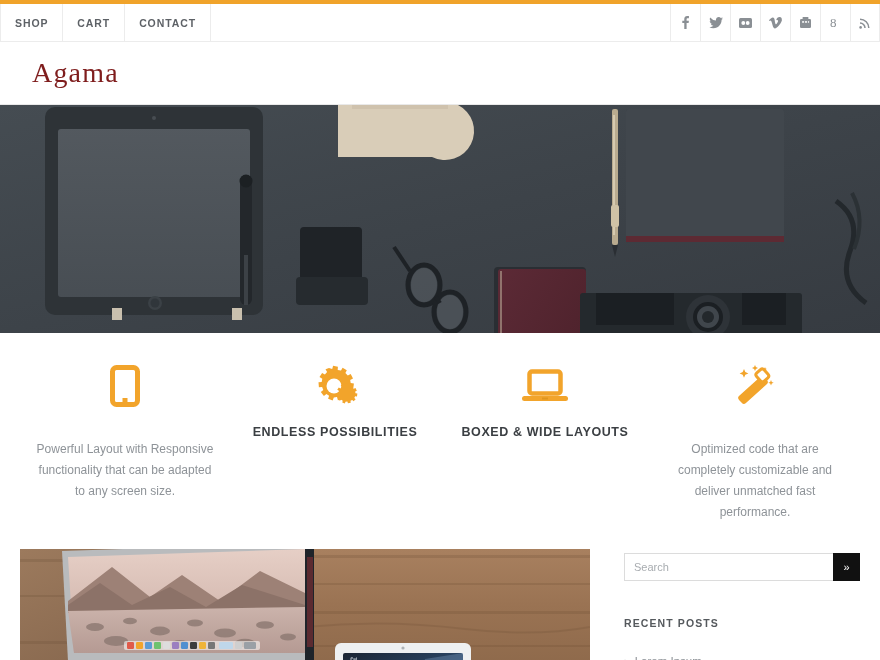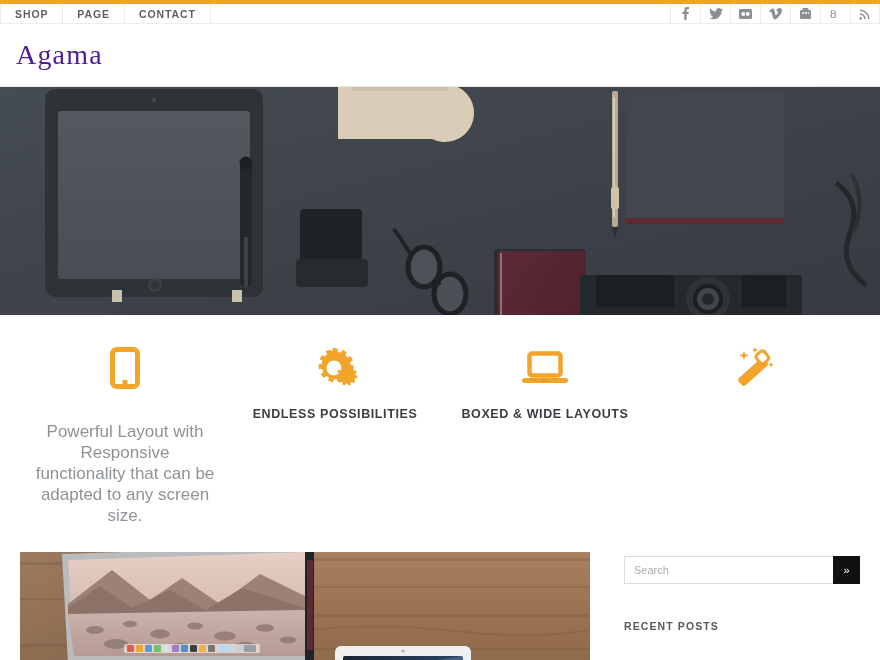--- a/index.html
+++ b/index.html
@@ -16,7 +16,7 @@
 
   
   .topbar {
-    height: 20px;
+    height: 38px;
     background: #ffffff;
     border-bottom: 1px solid #ececec;
     display: flex;

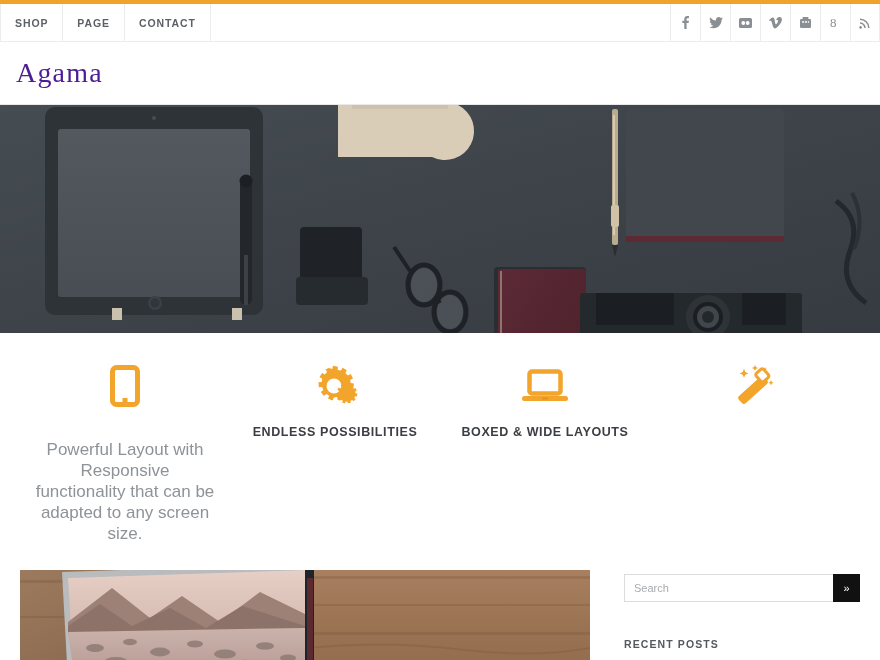--- a/index.html
+++ b/index.html
@@ -167,7 +167,7 @@
 <div class="topbar">
   <div class="topbar-left">
     <a href="#">SHOP</a>
-    <a href="#">PAGE</a>
+    <a href="#">CART</a>
     <a href="#">CONTACT</a>
   </div>
   <div class="topbar-right">

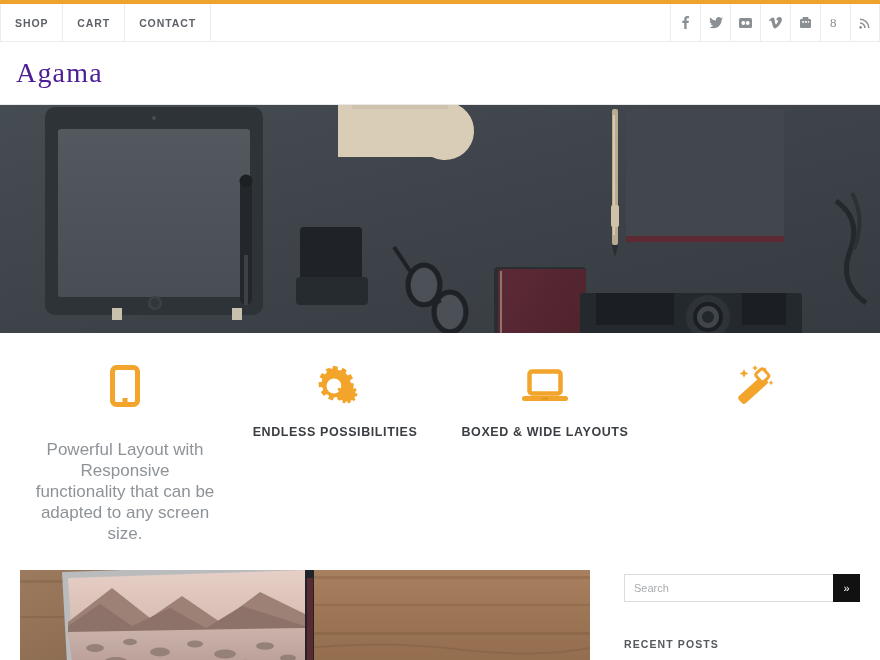--- a/index.html
+++ b/index.html
@@ -57,10 +57,10 @@
   }
   .logo {
     display: flex; align-items: center;
-    padding-left: 16px;
+    padding-left: 32px;
     font-family: "Liberation Serif", serif;
     font-size: 28px;
-    color: #4c1d95;
+    color: #7f1d1d;
     letter-spacing: 1.2px;
   }
   .mainnav { display: flex; align-items: stretch; }

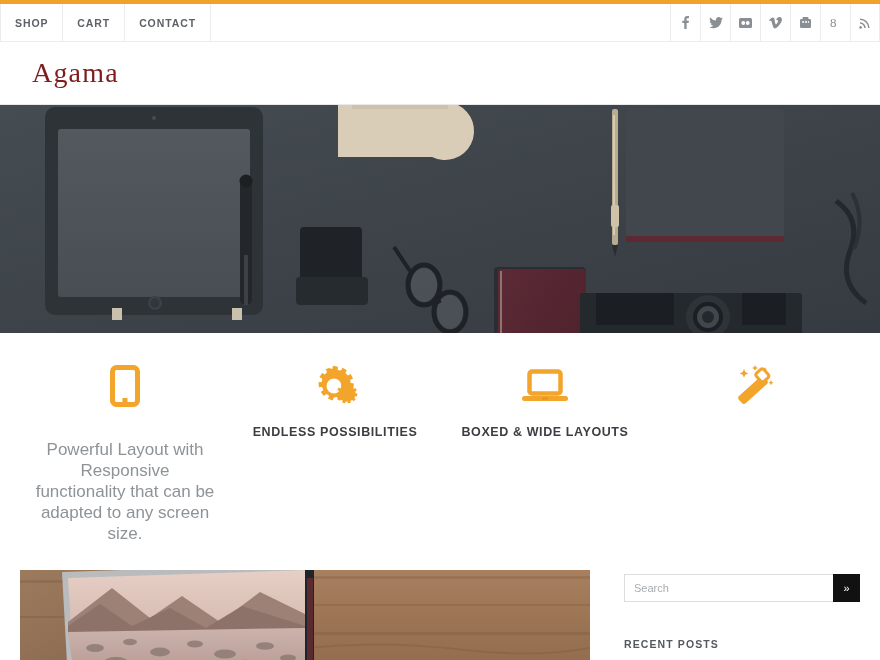--- a/index.html
+++ b/index.html
@@ -104,7 +104,7 @@
     margin-bottom: 13px;
   }
   .feature-text {
-    font-size: 17px;
+    font-size: 12px;
     line-height: 21px;
     color: #8e9398;
     margin-top: 30px;

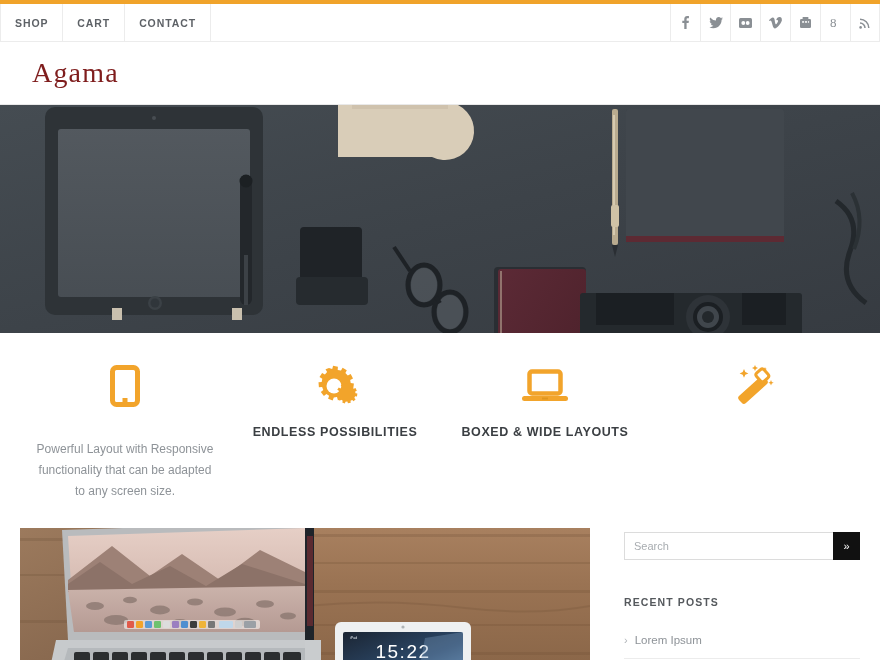--- a/index.html
+++ b/index.html
@@ -346,6 +346,7 @@
         </g>
       </svg>
     </div>
+    <div class="feature-text">Optimized code that are completely customizable and deliver unmatched fast performance.</div>
   </div>
 </div>
 

